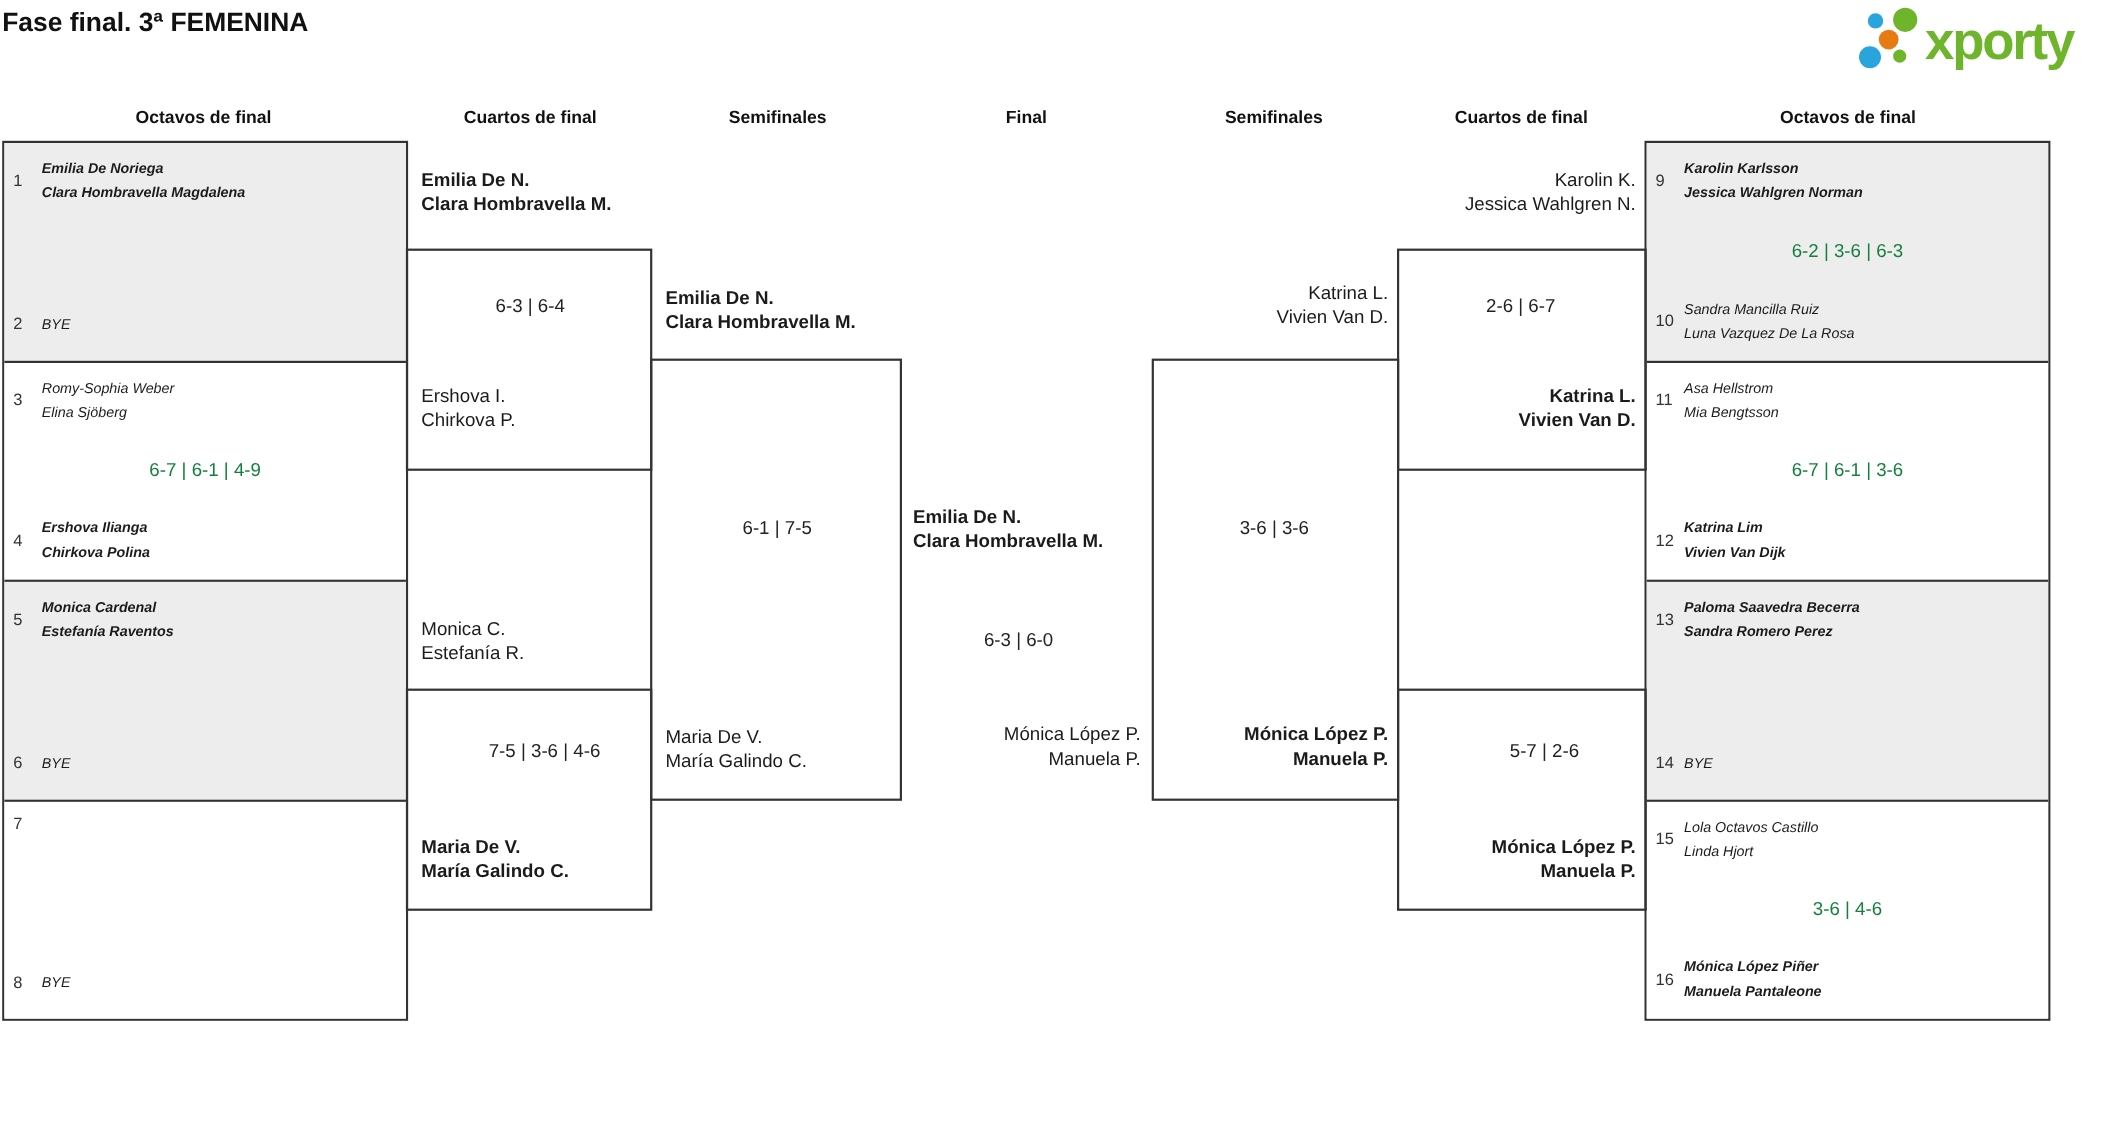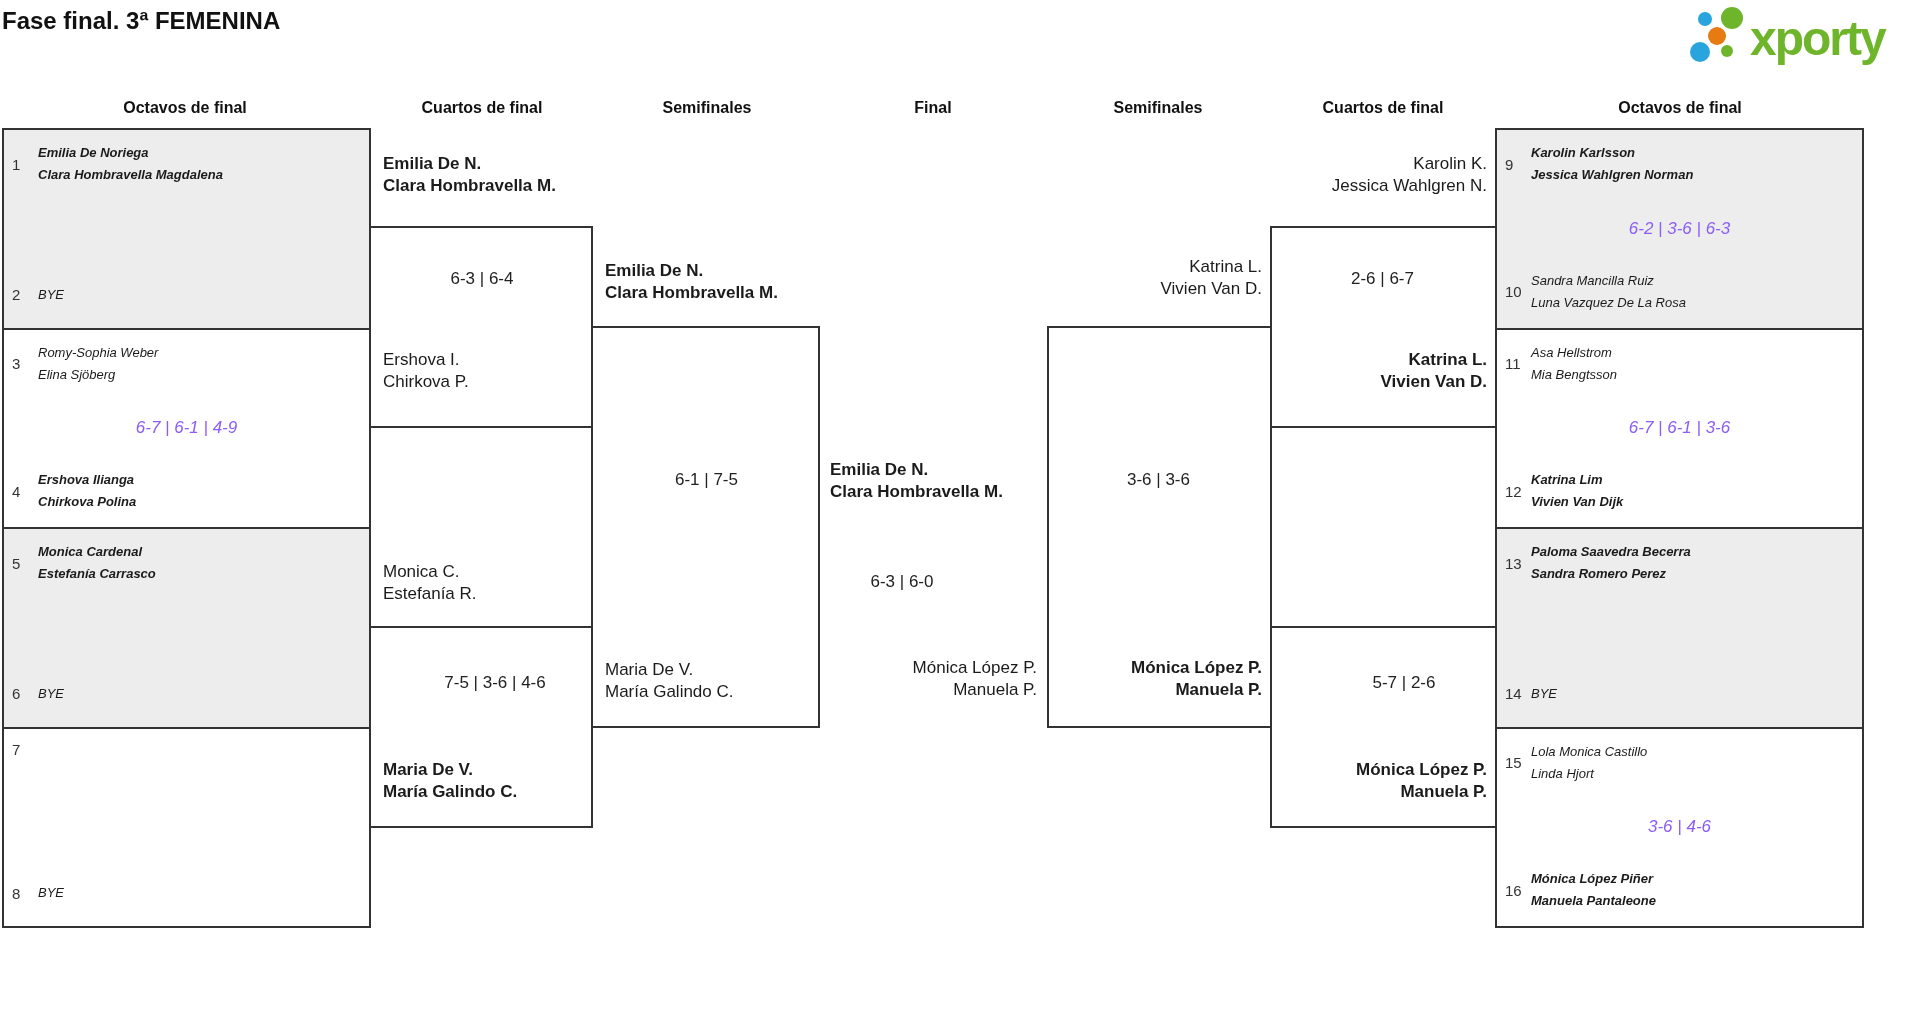--- a/index.html
+++ b/index.html
@@ -29,7 +29,7 @@
   .names{font-size:13px;line-height:22px;white-space:nowrap;display:block;font-style:italic;}
   .names .l{display:block;}
   .bold{font-weight:bold;}
-  .row-score{position:absolute;left:50%;top:50%;transform:translate(-50%,-50%);font-size:17px;color:#8b5cf6;white-space:nowrap;font-style:italic;}
+  .row-score{position:absolute;left:50%;top:50%;transform:translate(-50%,-50%);font-size:17px;color:#15803d;white-space:nowrap;}
   
   .obox{position:absolute;border:2px solid #333;box-sizing:border-box;background:transparent;}
   #qfL1{left:369px;top:226px;width:224px;height:202px;}

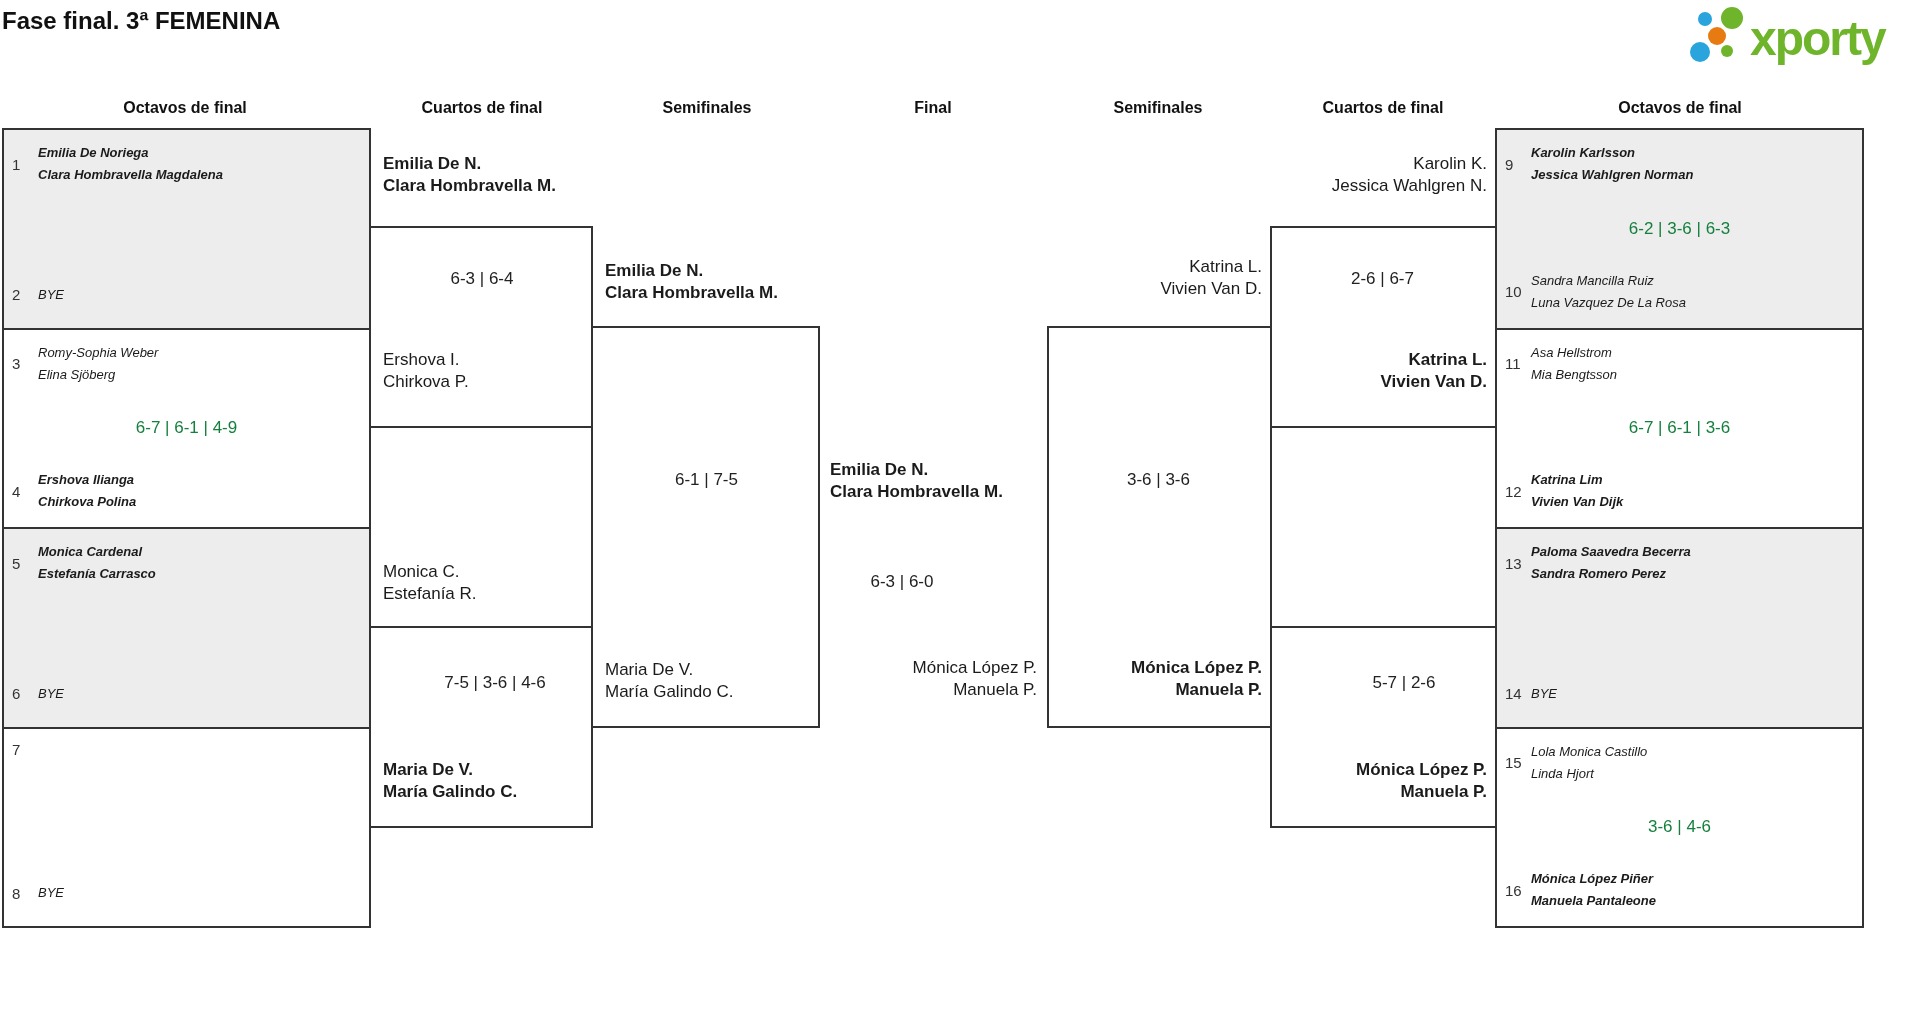--- a/index.html
+++ b/index.html
@@ -110,7 +110,7 @@
         <span class="seed">5</span>
         <span class="names bold">
           <span class="l">Monica Cardenal</span>
-            <span class="l">Estefanía Carrasco</span>
+            <span class="l">Estefanía Raventos</span>
         </span>
       </div>
       <div class="entry bye">

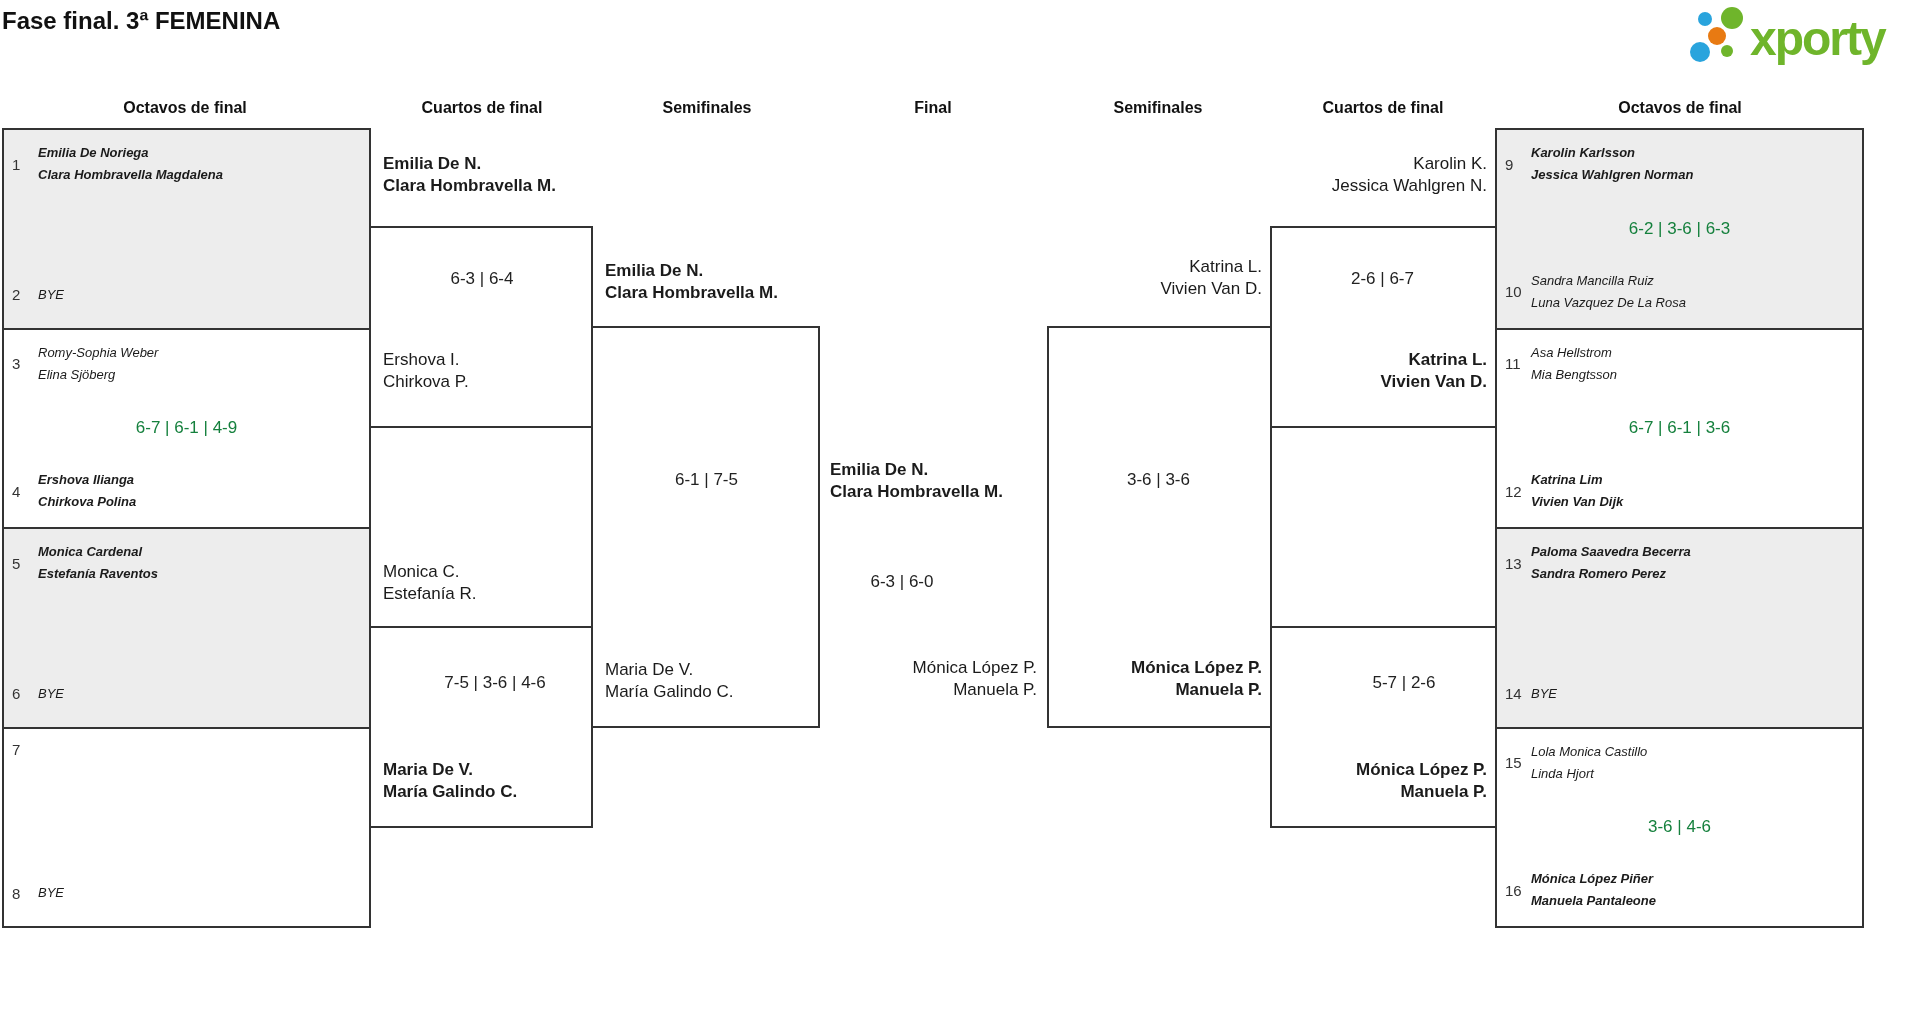--- a/index.html
+++ b/index.html
@@ -243,7 +243,7 @@
     <span class="l">Emilia De N.</span>
       <span class="l">Clara Hombravella M.</span>
   </div>
-  <div class="mscore" style="left:776px;width:252px;top:572px">6-3 | 6-0</div>
+  <div class="mscore" style="left:800px;width:252px;top:572px">6-3 | 6-0</div>
   <div class="mname ralign" style="left:820px;width:217px;top:657px">
     <span class="l">Mónica López P.</span>
       <span class="l">Manuela P.</span>

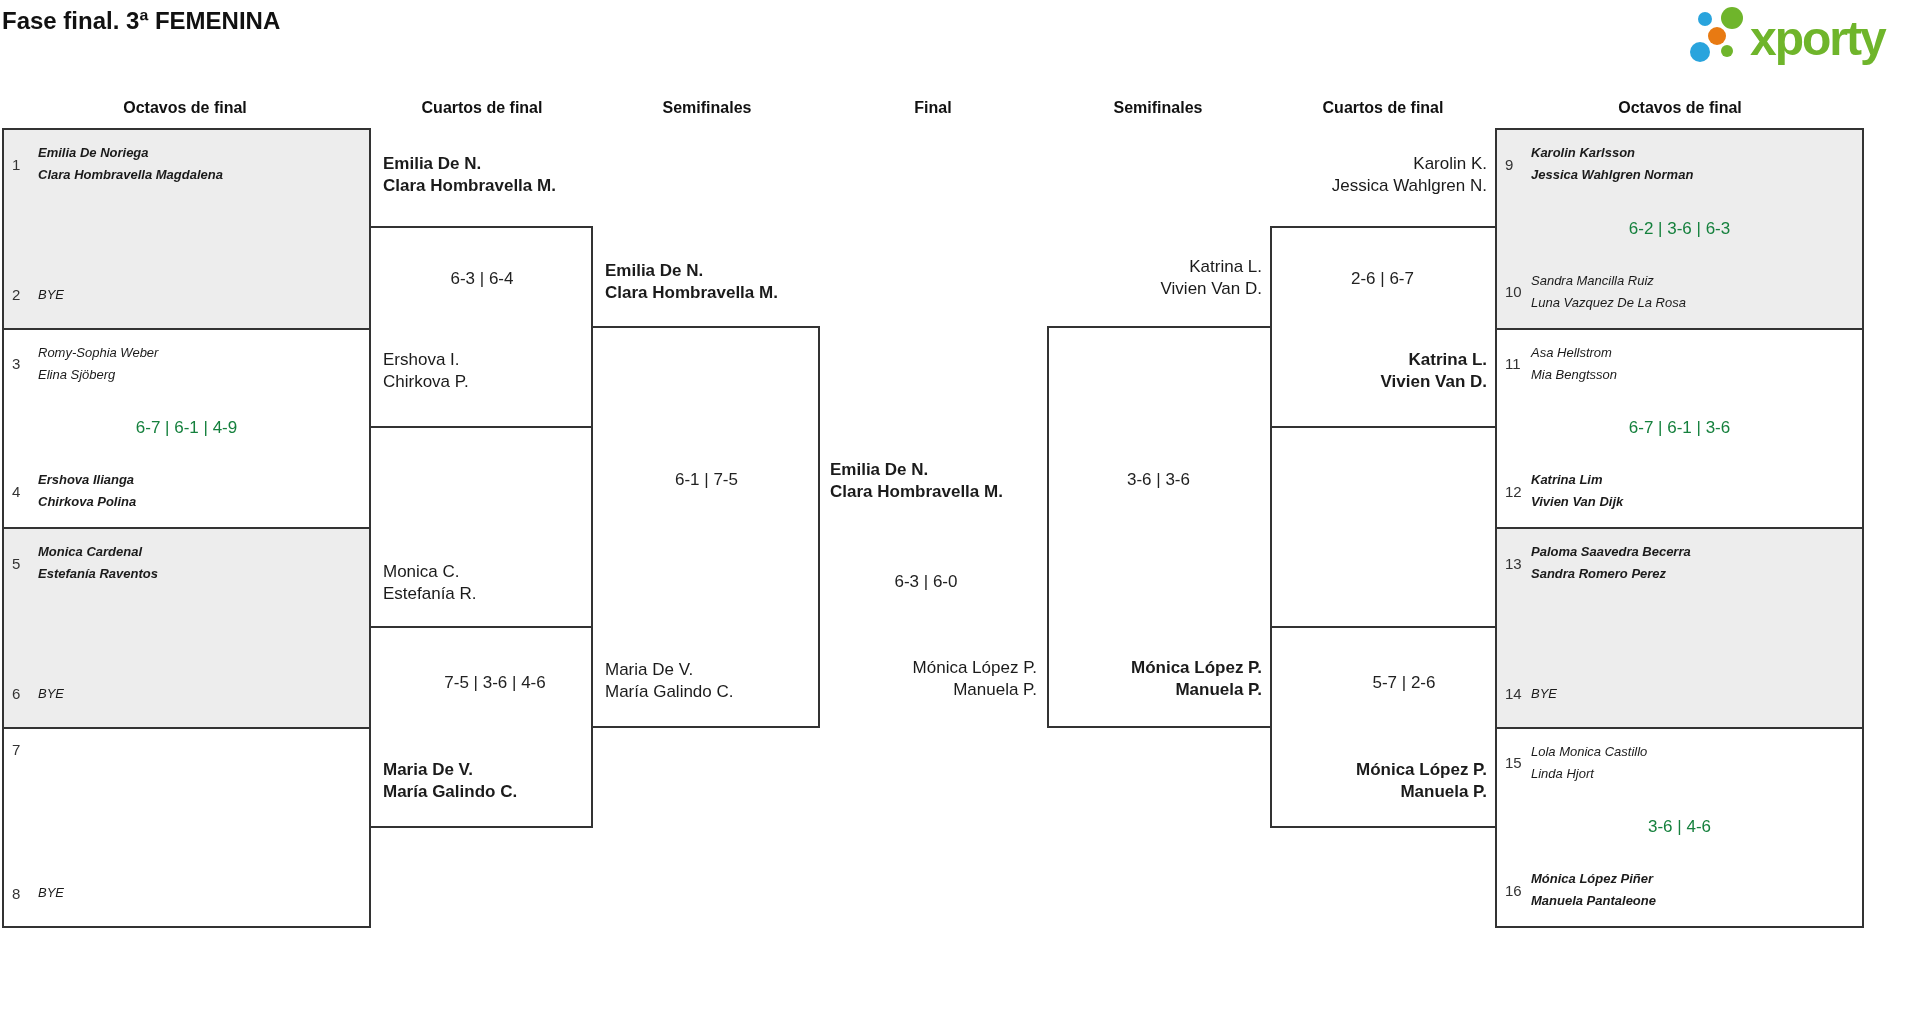--- a/index.html
+++ b/index.html
@@ -187,7 +187,7 @@
       <div class="entry top">
         <span class="seed">15</span>
         <span class="names">
-          <span class="l">Lola Monica Castillo</span>
+          <span class="l">Lola Octavos Castillo</span>
             <span class="l">Linda Hjort</span>
         </span>
       </div>

